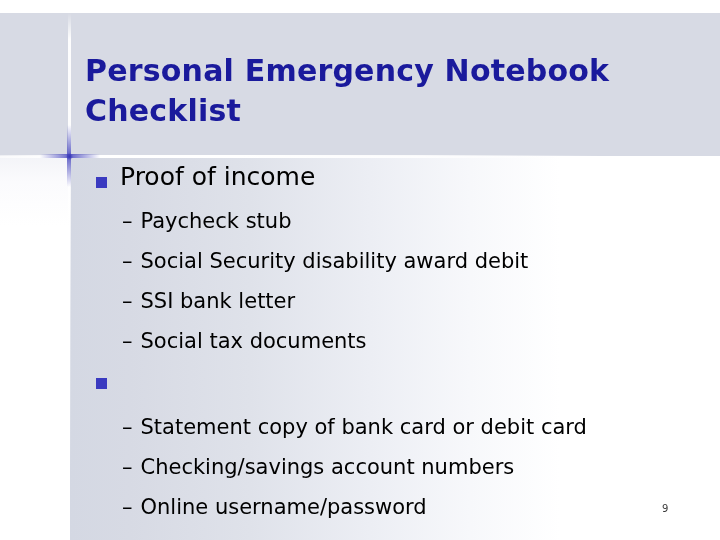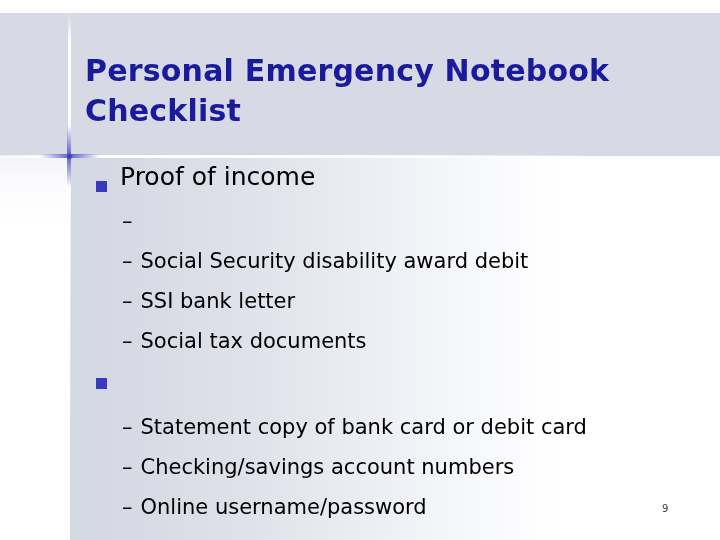--- a/index.html
+++ b/index.html
@@ -163,7 +163,7 @@
     position: absolute;
     left: 96px;
     display: flex;
-    align-items: flex-end;
+    align-items: center;
     color: #000000;
     font-size: 25px;
     line-height: 30px;

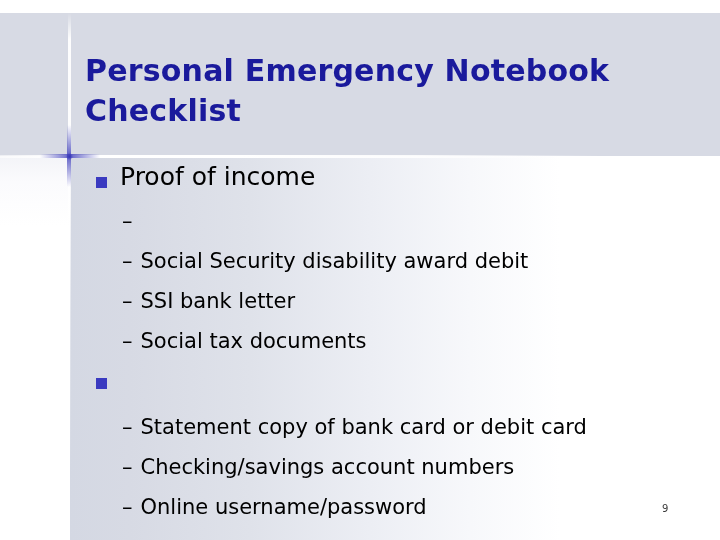--- a/index.html
+++ b/index.html
@@ -232,6 +232,7 @@
 
     <div class="l2" style="top:52px;">
       <span class="l2-dash">–</span>
+      <span>Paycheck stub</span>
     </div>
 
     <div class="l2" style="top:92px;">

